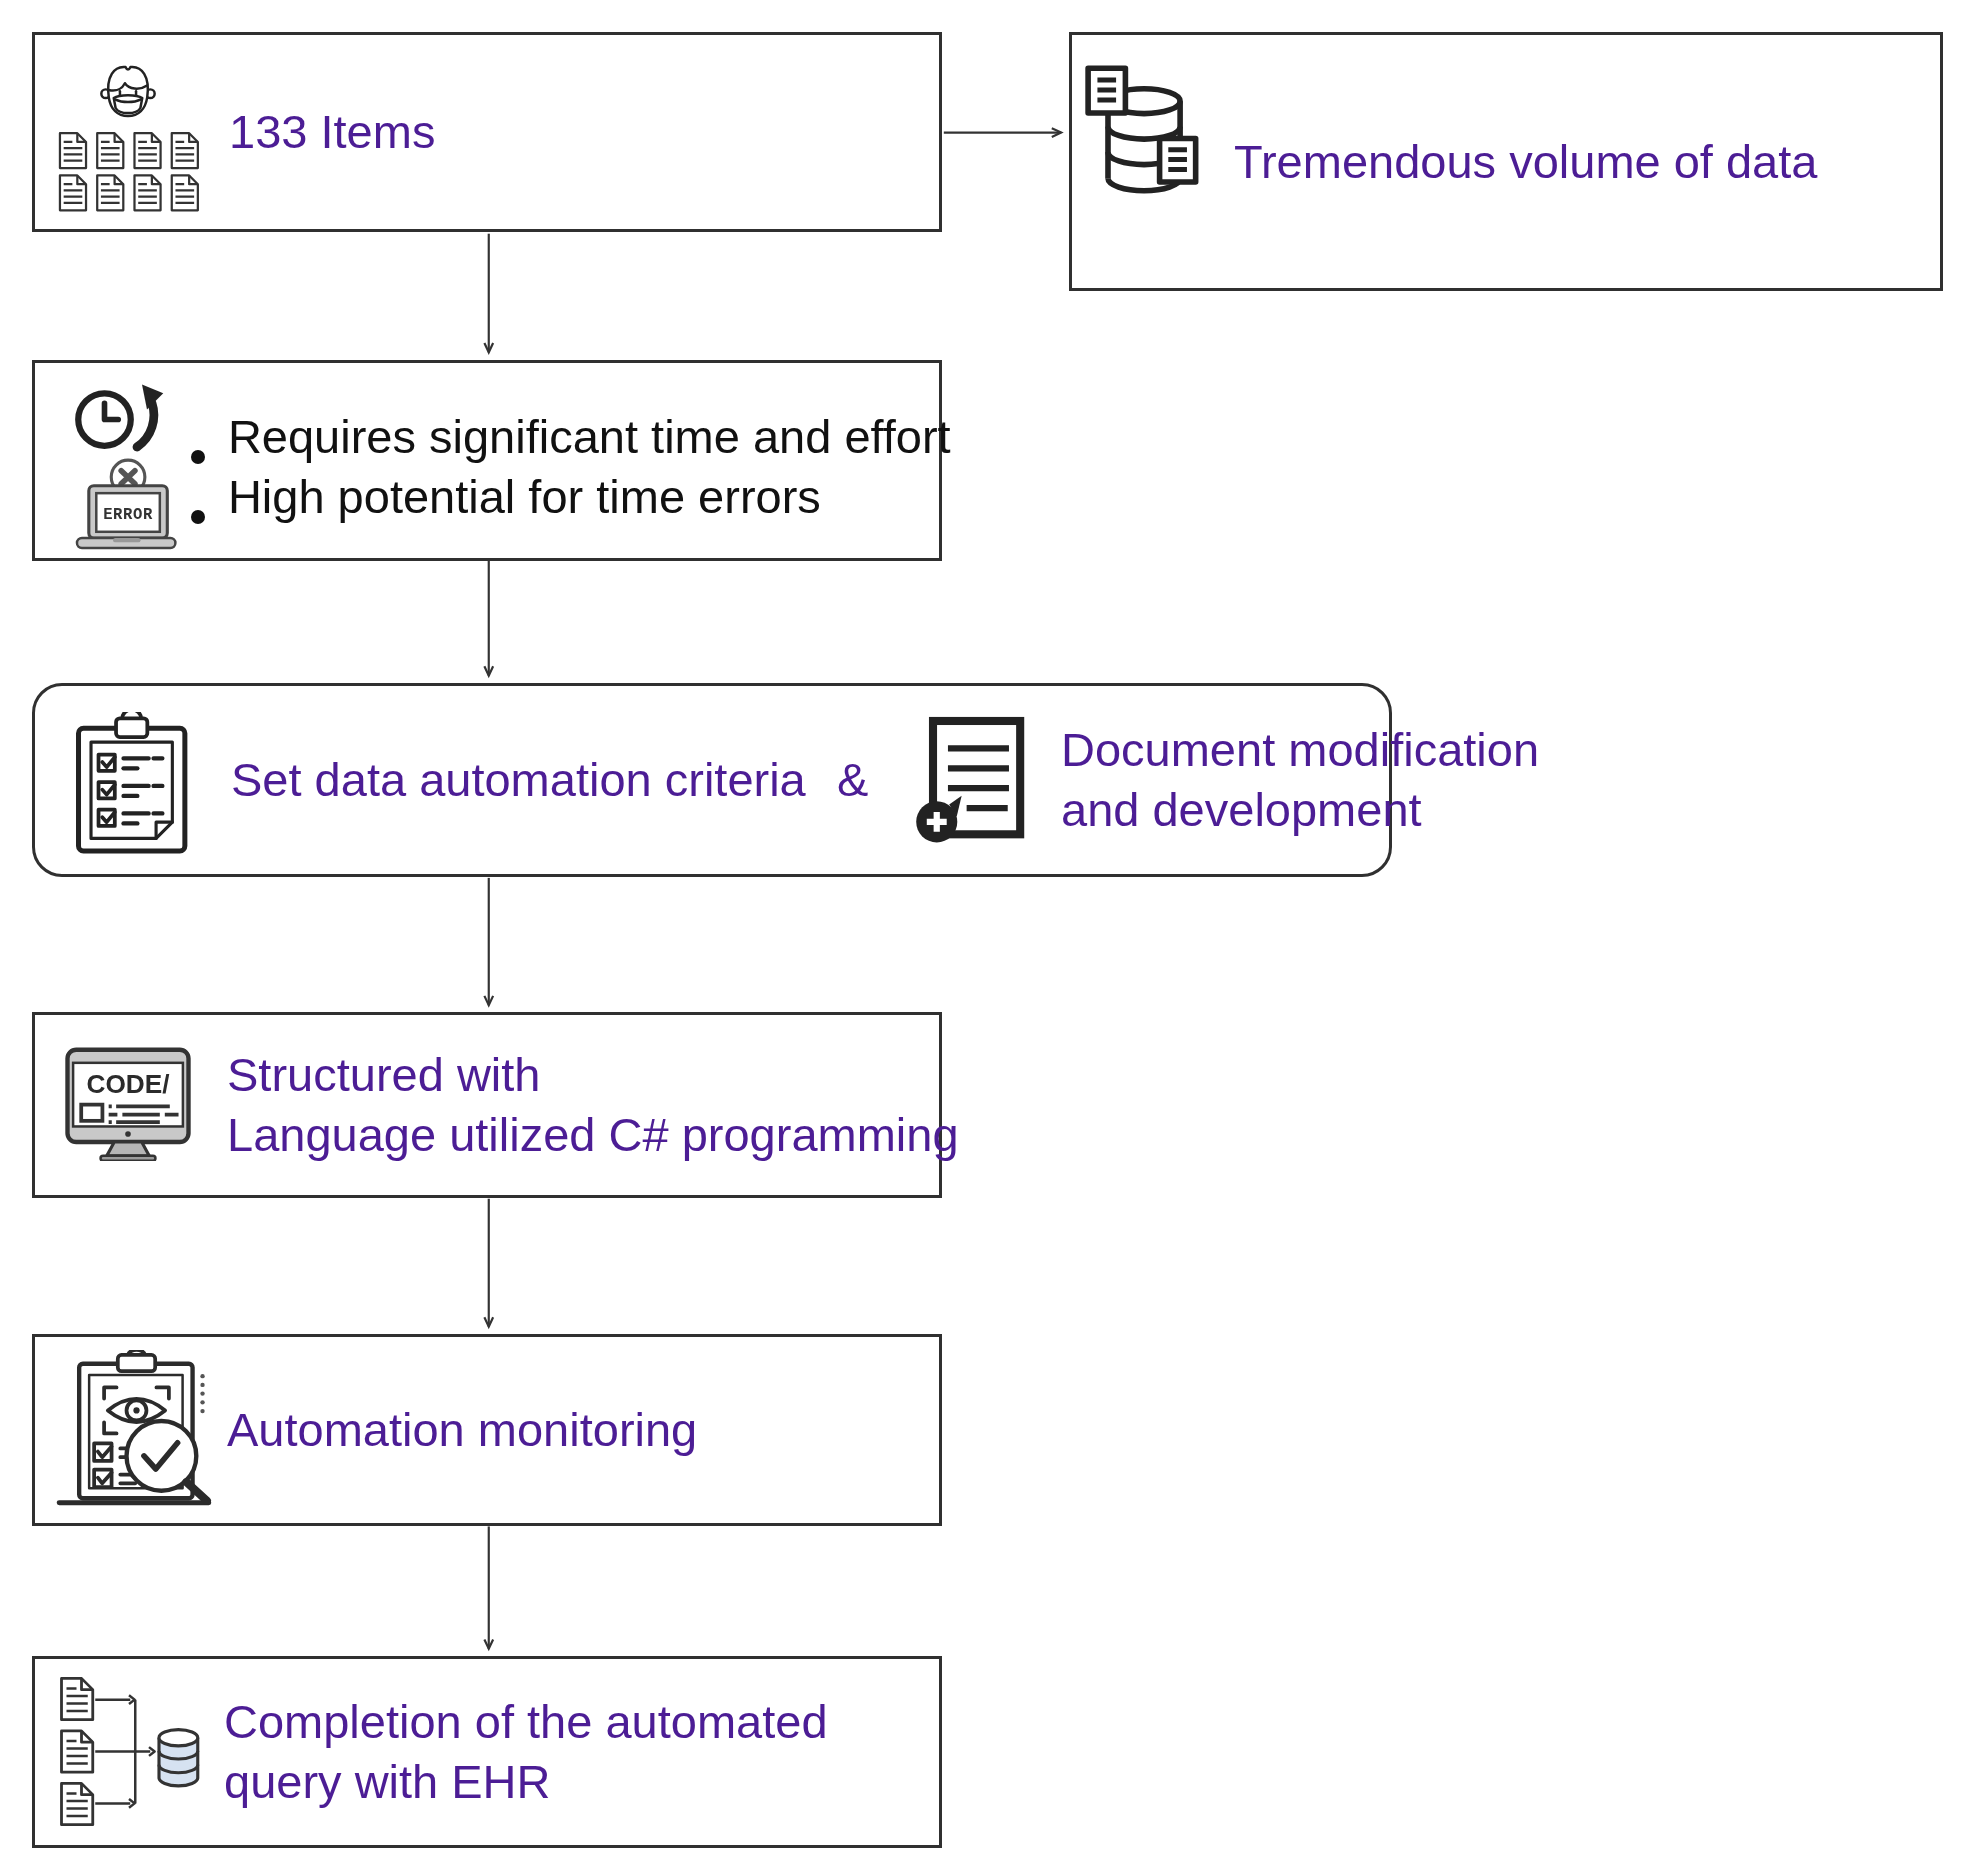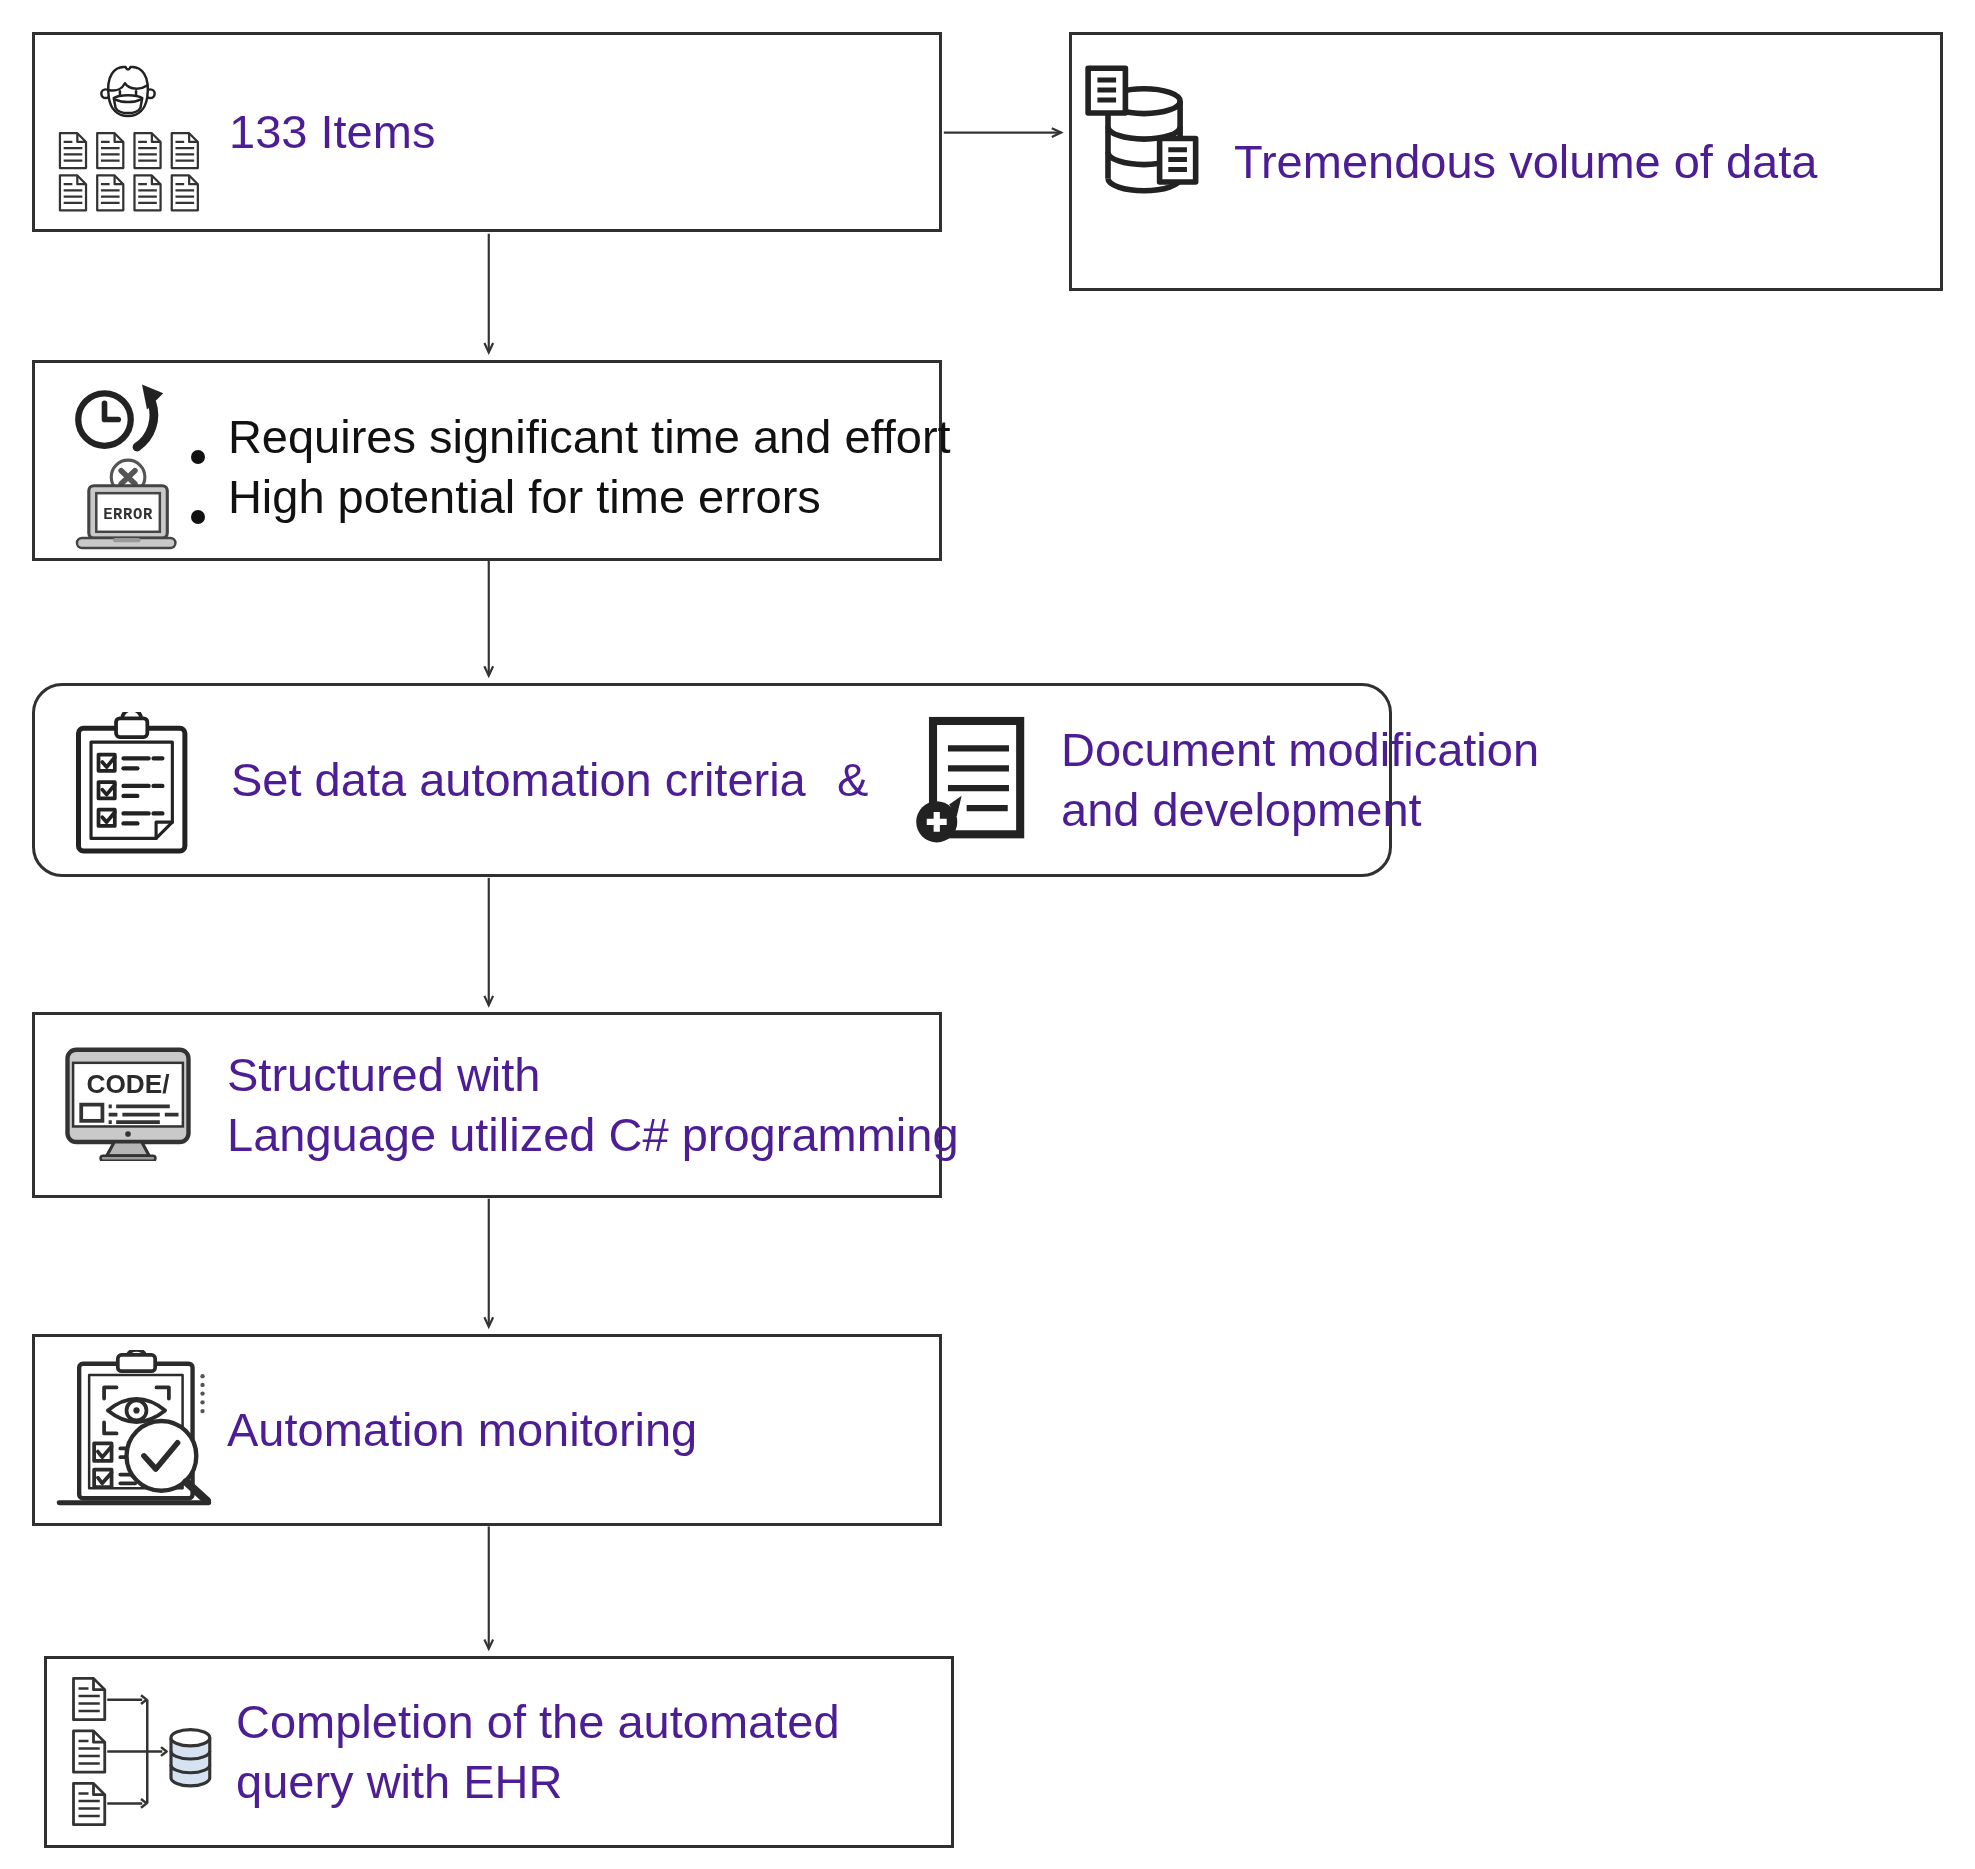--- a/index.html
+++ b/index.html
@@ -238,7 +238,7 @@
     <div class="label vcenter" style="left:192px;text-align:right;">Automation monitoring</div>
   </div>
 
-  <div class="box" style="left:44px;top:1656px;width:910px;height:192px;">
+  <div class="box" style="left:32px;top:1656px;width:910px;height:192px;">
     <svg class="icon" style="left:24px;top:17.5px;" width="145" height="154" viewBox="0 0 232 246">
       <g fill="none" stroke="#333" stroke-width="4.5" stroke-linejoin="round">
         <g transform="translate(0,0)">

